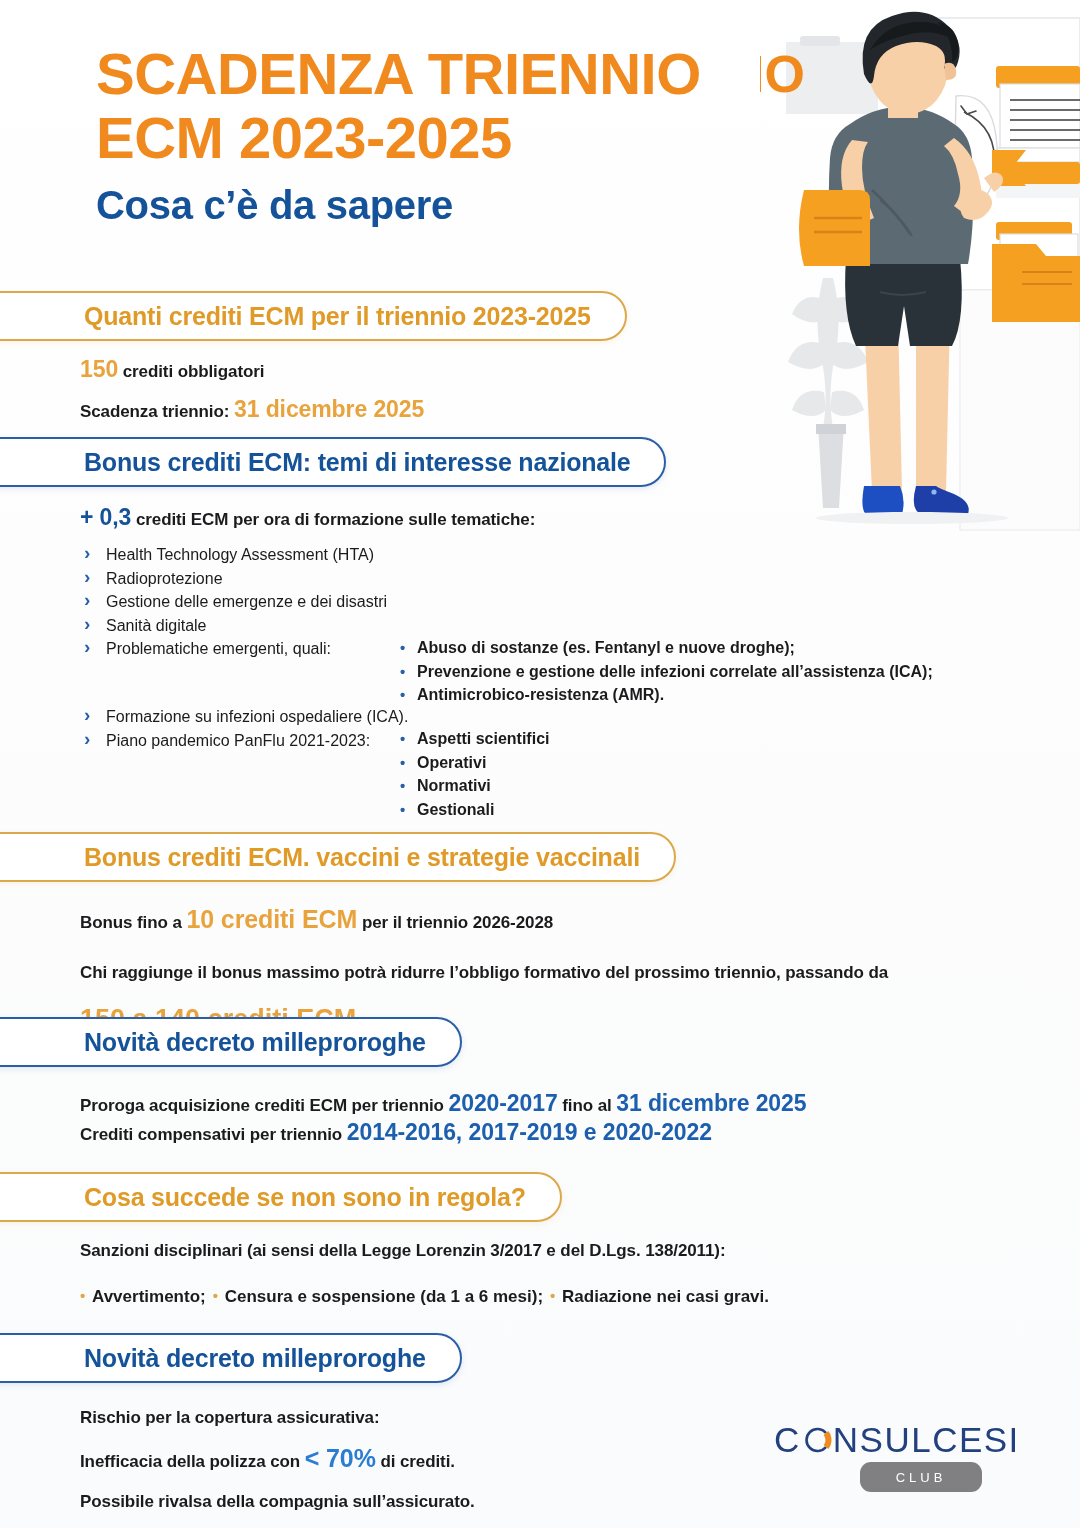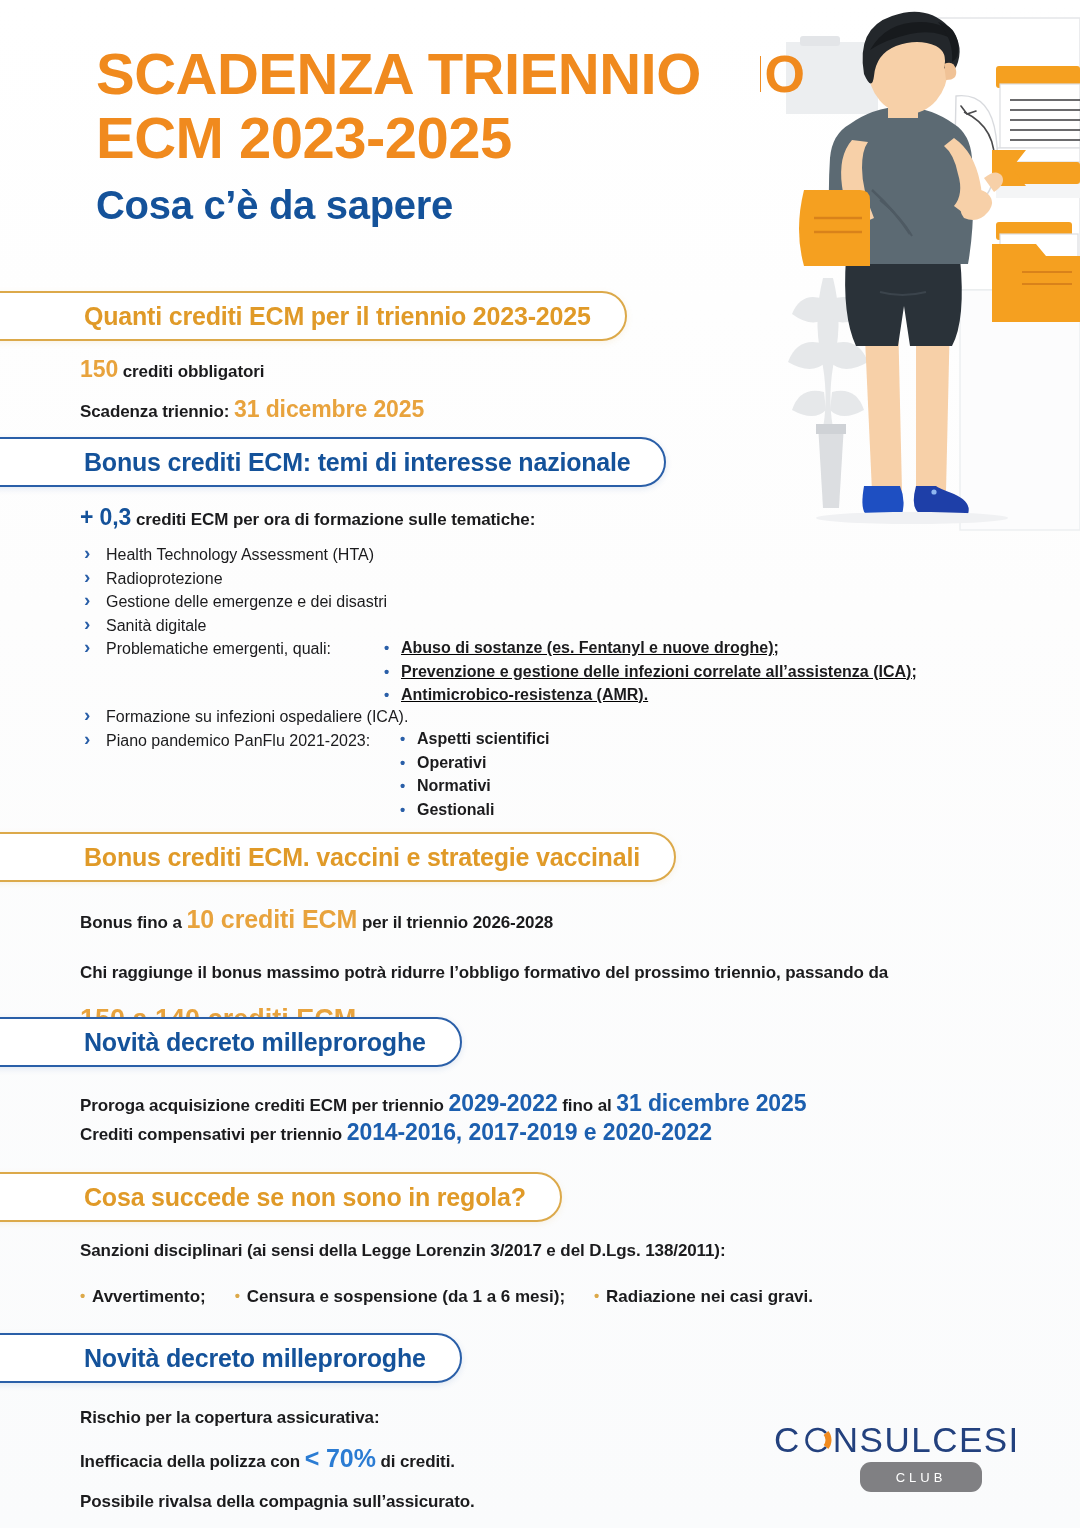--- a/index.html
+++ b/index.html
@@ -295,7 +295,7 @@
     <li class="chev-item">Problematiche emergenti, quali:</li>
   </ul>
 
-  <ul class="sub-list" style="position:absolute;left:384px;top:636px;text-decoration:underline;">
+  <ul class="sub-list" style="position:absolute;left:400px;top:636px;">
     <li class="sub-item">Abuso di sostanze (es. Fentanyl e nuove droghe);</li>
     <li class="sub-item">Prevenzione e gestione delle infezioni correlate all’assistenza (ICA);</li>
     <li class="sub-item">Antimicrobico-resistenza (AMR).</li>

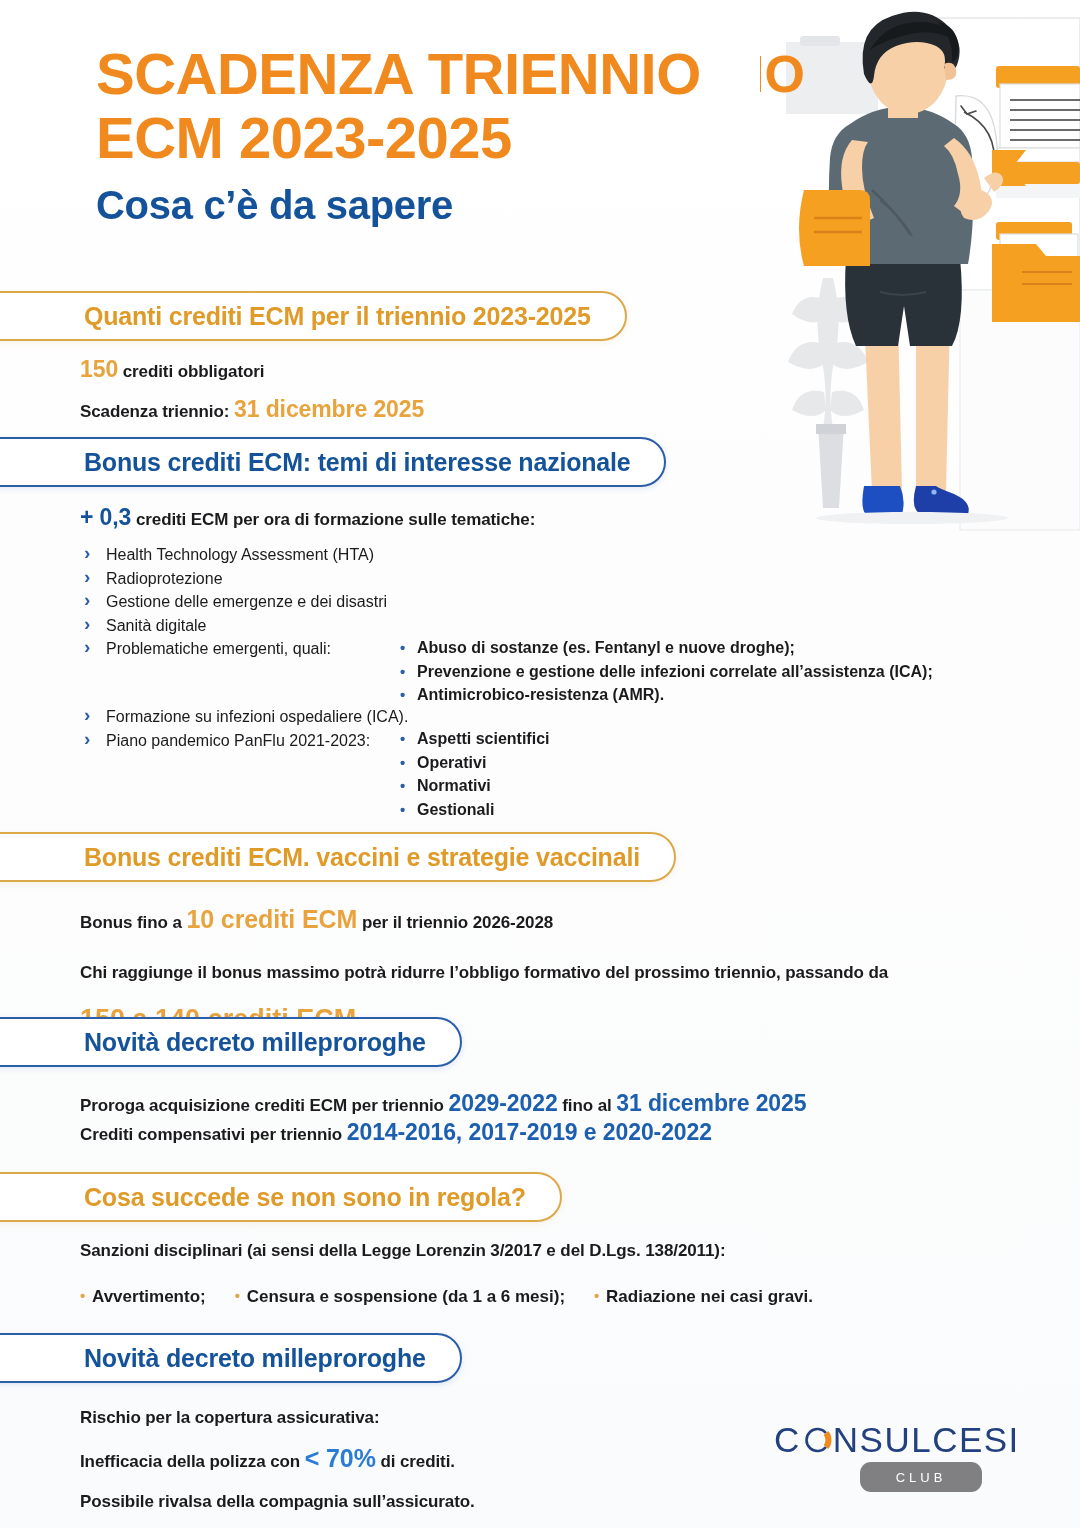--- a/index.html
+++ b/index.html
@@ -336,7 +336,7 @@
   <div class="blk" style="top:1090px;">
     <div class="line">
       <span>Proroga acquisizione crediti ECM per triennio</span>
-      <span class="hl-blue-d">2029-2022</span>
+      <span class="hl-blue-d">2020-2017</span>
       <span>fino al</span>
       <span class="hl-blue-d">31 dicembre 2025</span>
     </div>

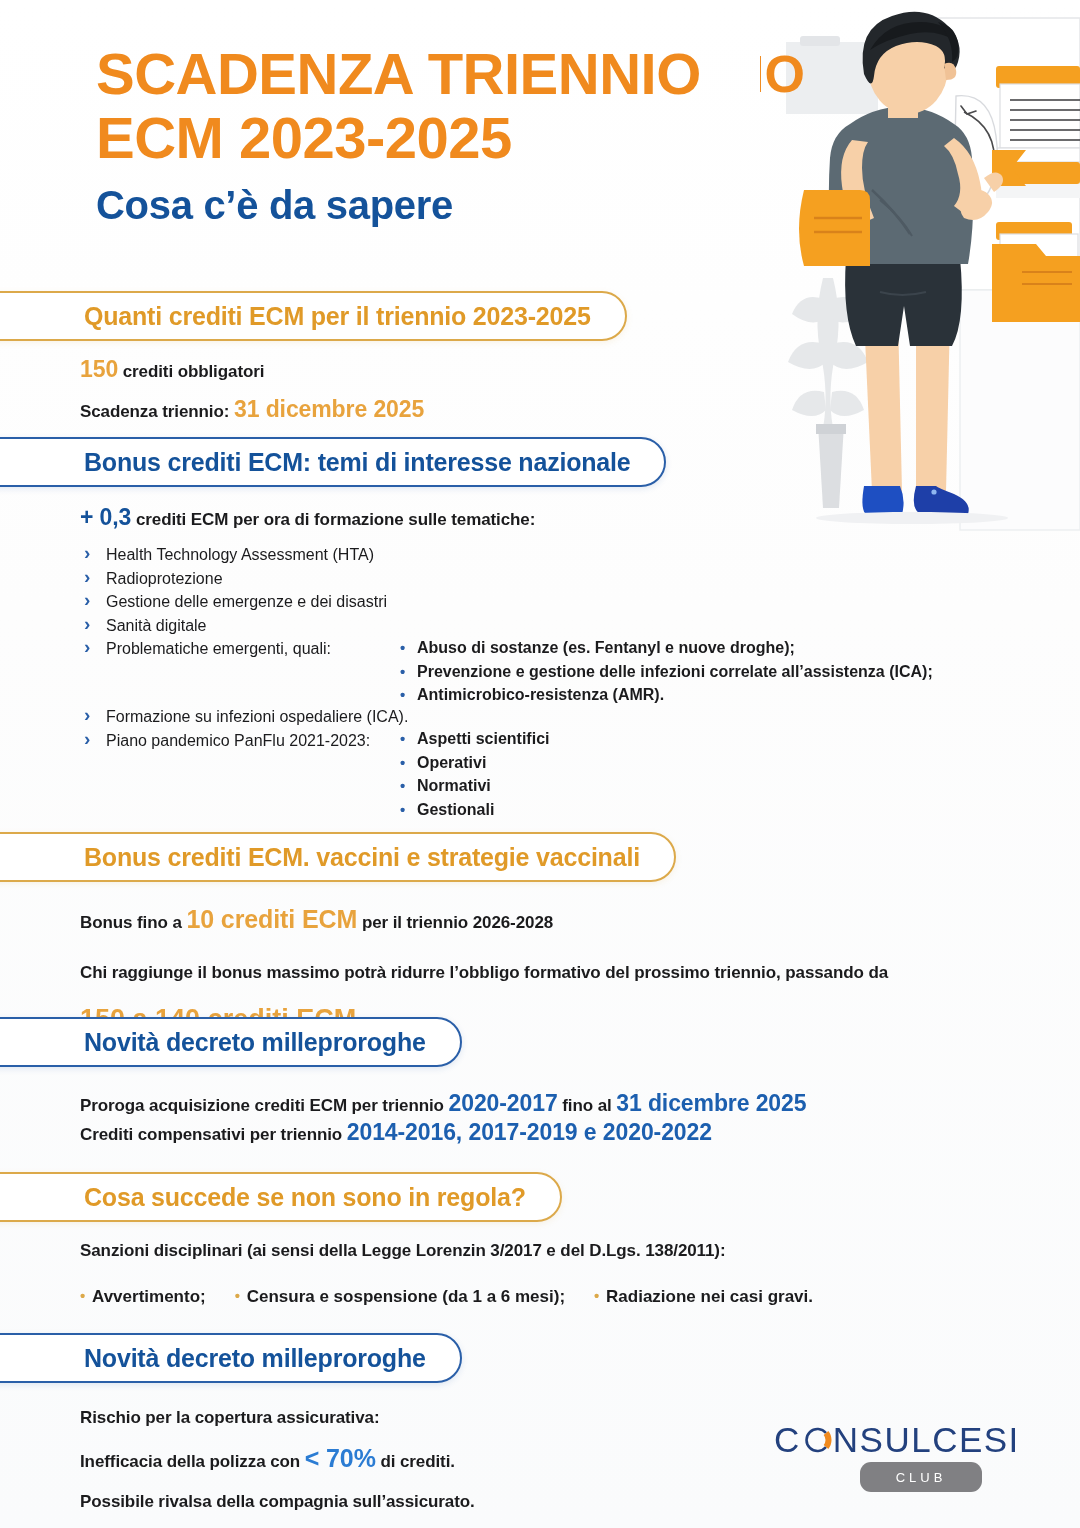--- a/index.html
+++ b/index.html
@@ -131,7 +131,7 @@
   }
 
   
-  .sanc-row { display: flex; gap: 29px; }
+  .sanc-row { display: flex; gap: 7px; }
   .sanc-item {
     position: relative;
     padding-left: 12px;

